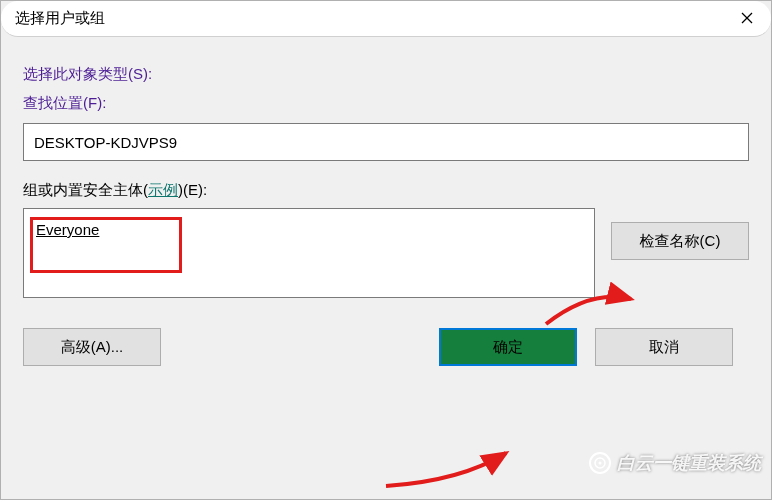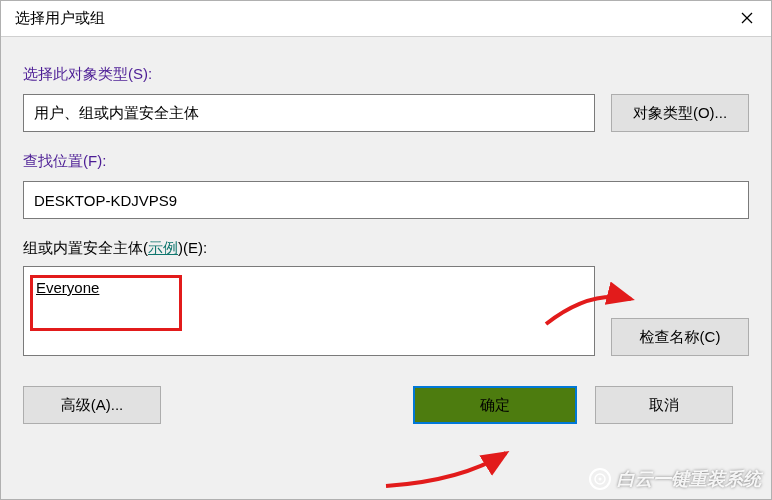--- a/index.html
+++ b/index.html
@@ -27,6 +27,7 @@
     align-items: center;
     padding-left: 14px;
     position: relative;
+    border-radius: 17px;
   }
   .title-text { font-size: 15px; color: #000; }
   .close-btn {

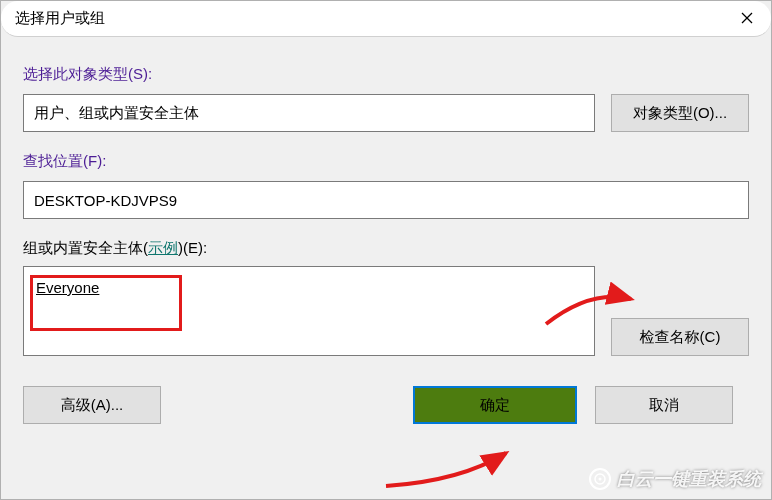--- a/index.html
+++ b/index.html
@@ -152,12 +152,6 @@
   <div class="content">
 
     <div class="label">选择此对象类型(S):</div>
-    <div class="row">
-      <div class="txtbox">
-        <span>用户、组或内置安全主体</span>
-      </div>
-      <button class="wm-btn">对象类型(O)...</button>
-    </div>
 
     <div class="label">查找位置(F):</div>
     <div class="row">

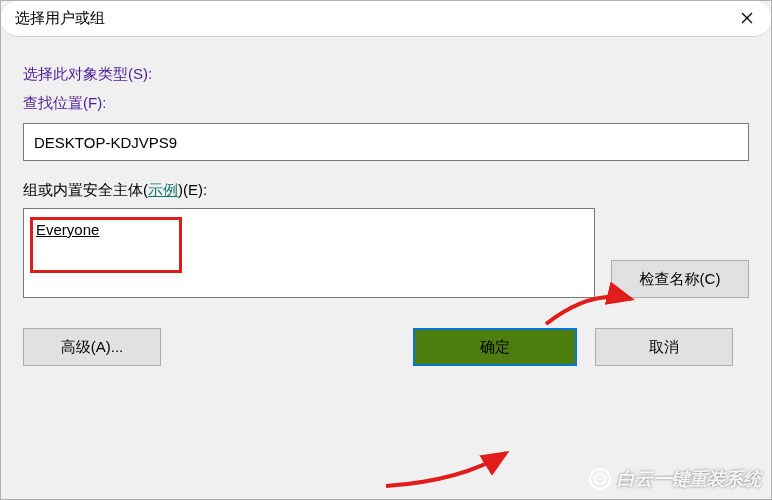--- a/index.html
+++ b/index.html
@@ -94,7 +94,7 @@
     border: 3px solid #e21b1b;
     pointer-events: none;
   }
-  .check-col { display: flex; flex-direction: column; justify-content: flex-end; padding-top: 14px; }
+  .check-col { display: flex; flex-direction: column; justify-content: flex-start; padding-top: 14px; }
   .bottom-row {
     display: flex;
     justify-content: space-between;

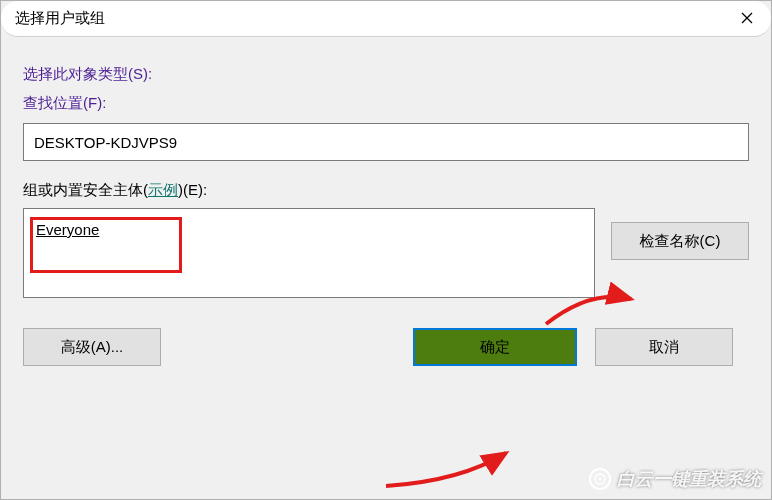--- a/index.html
+++ b/index.html
@@ -103,8 +103,8 @@
   }
   .bottom-right { display: flex; gap: 18px; }
   .ok-btn {
-    width: 164px; height: 38px;
-    background: #4d7c0f;
+    width: 138px; height: 38px;
+    background: #15803d;
     border: 2px solid #0078d7;
     font-size: 15px;
     cursor: pointer;

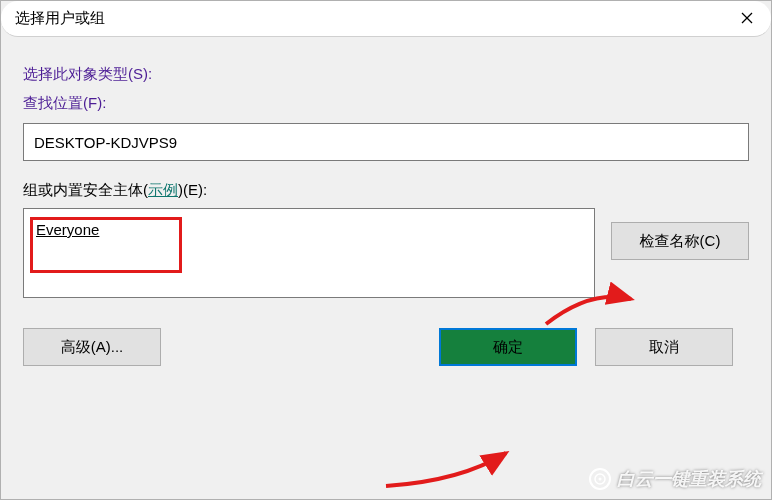--- a/index.html
+++ b/index.html
@@ -112,7 +112,7 @@
   }
   .watermark {
     position: absolute;
-    right: 10px; bottom: 8px;
+    right: 10px; bottom: 24px;
     font-size: 18px;
     font-style: italic;
     font-weight: 600;

